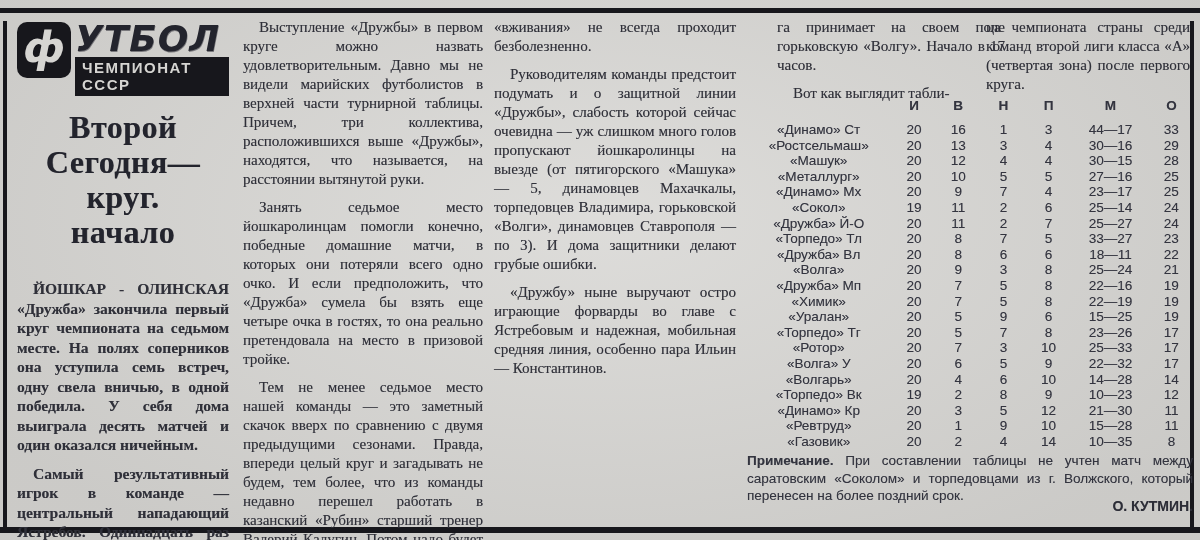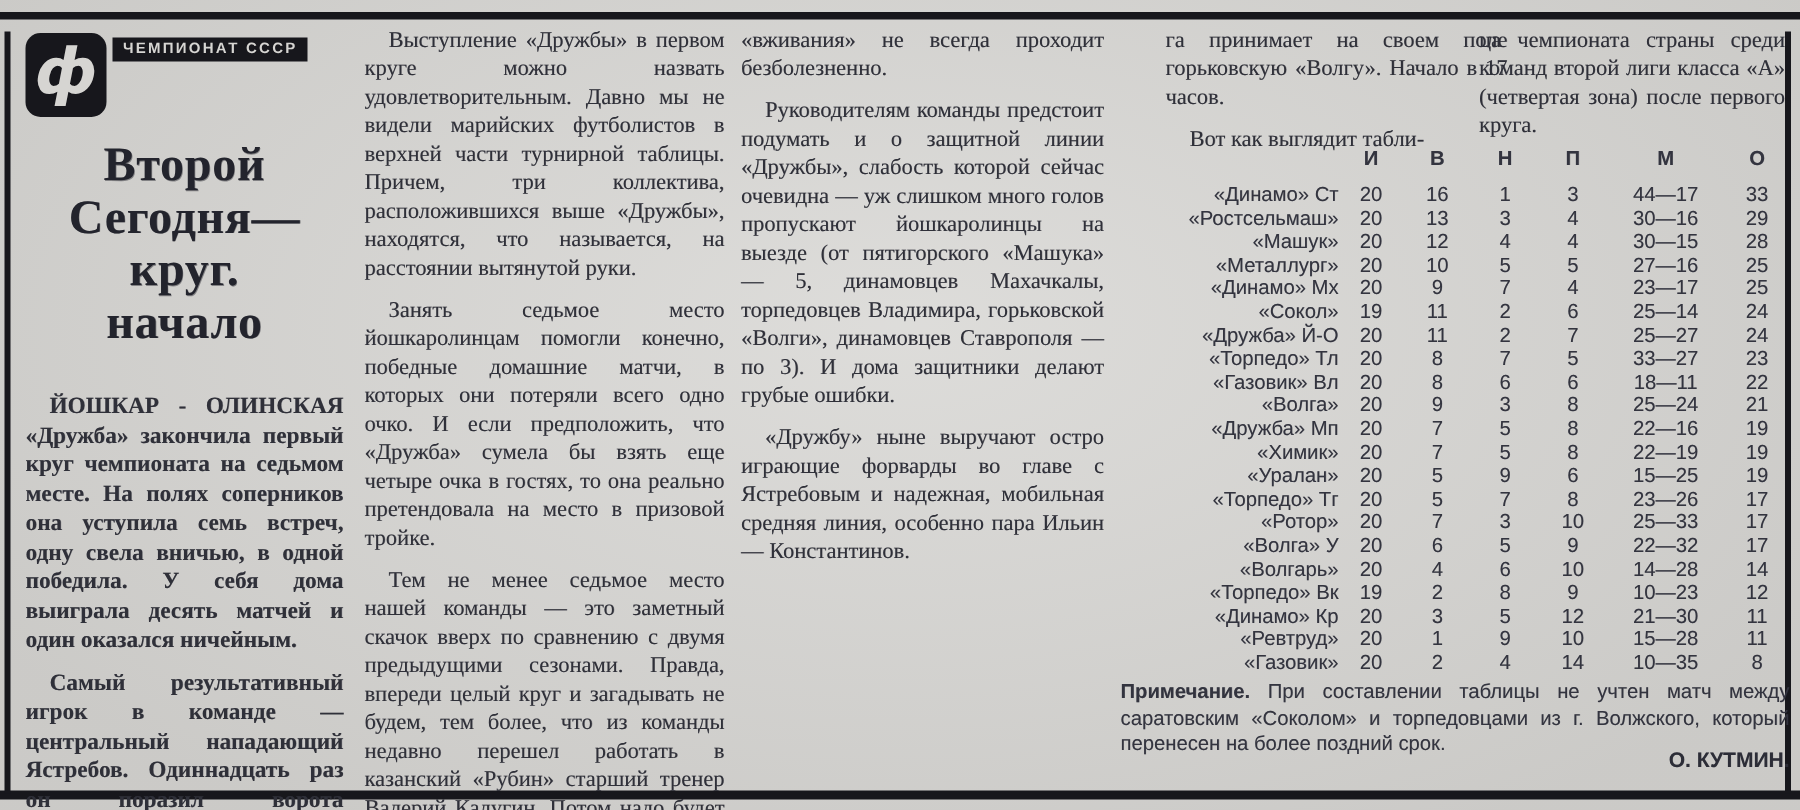--- a/index.html
+++ b/index.html
@@ -113,6 +113,7 @@
     <div class="logo">
       <div class="logo-f">ф</div>
       <div class="logo-right">
+        <div class="logo-title">УТБОЛ</div>
         <div class="logo-sub">ЧЕМПИОНАТ СССР</div>
       </div>
     </div>

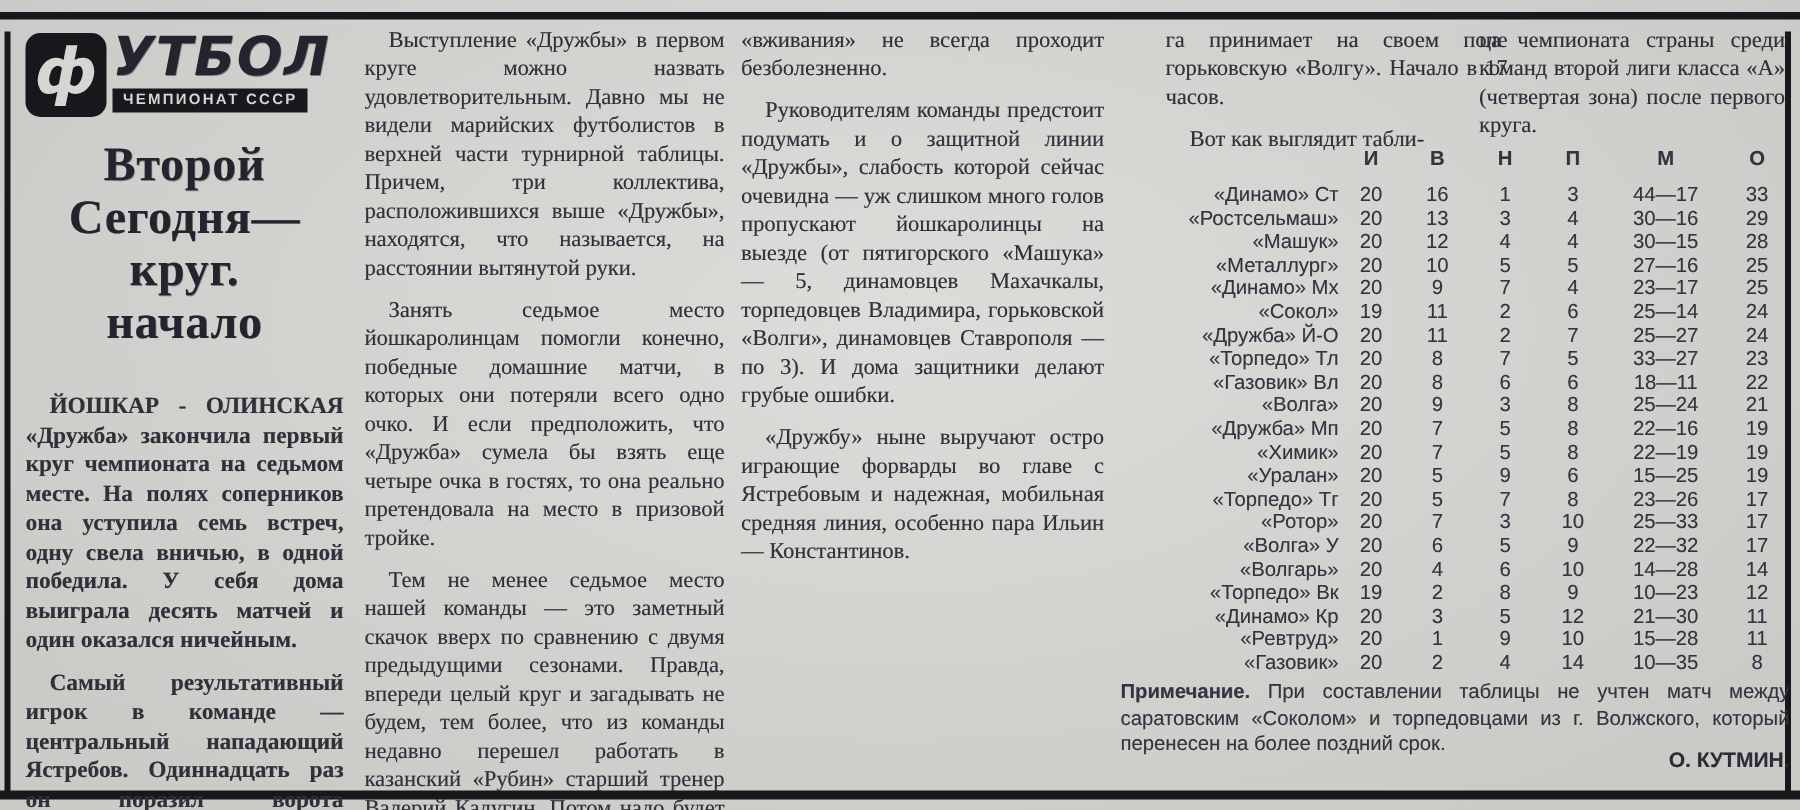--- a/index.html
+++ b/index.html
@@ -60,7 +60,7 @@
   .logo-sub{
     display:inline-block;background:var(--rule,#17171c);color:var(--paper,#d6d5d2);
     font-family:"Liberation Sans","DejaVu Sans",sans-serif;font-weight:bold;
-    font-size:10px;letter-spacing:1.5px;padding:2px 7px 3px 7px;margin-top:1px;
+    font-size:15px;letter-spacing:1.5px;padding:2px 7px 3px 7px;margin-top:1px;
   }
   .headline{
     font-weight:bold;font-size:32px;line-height:35px;

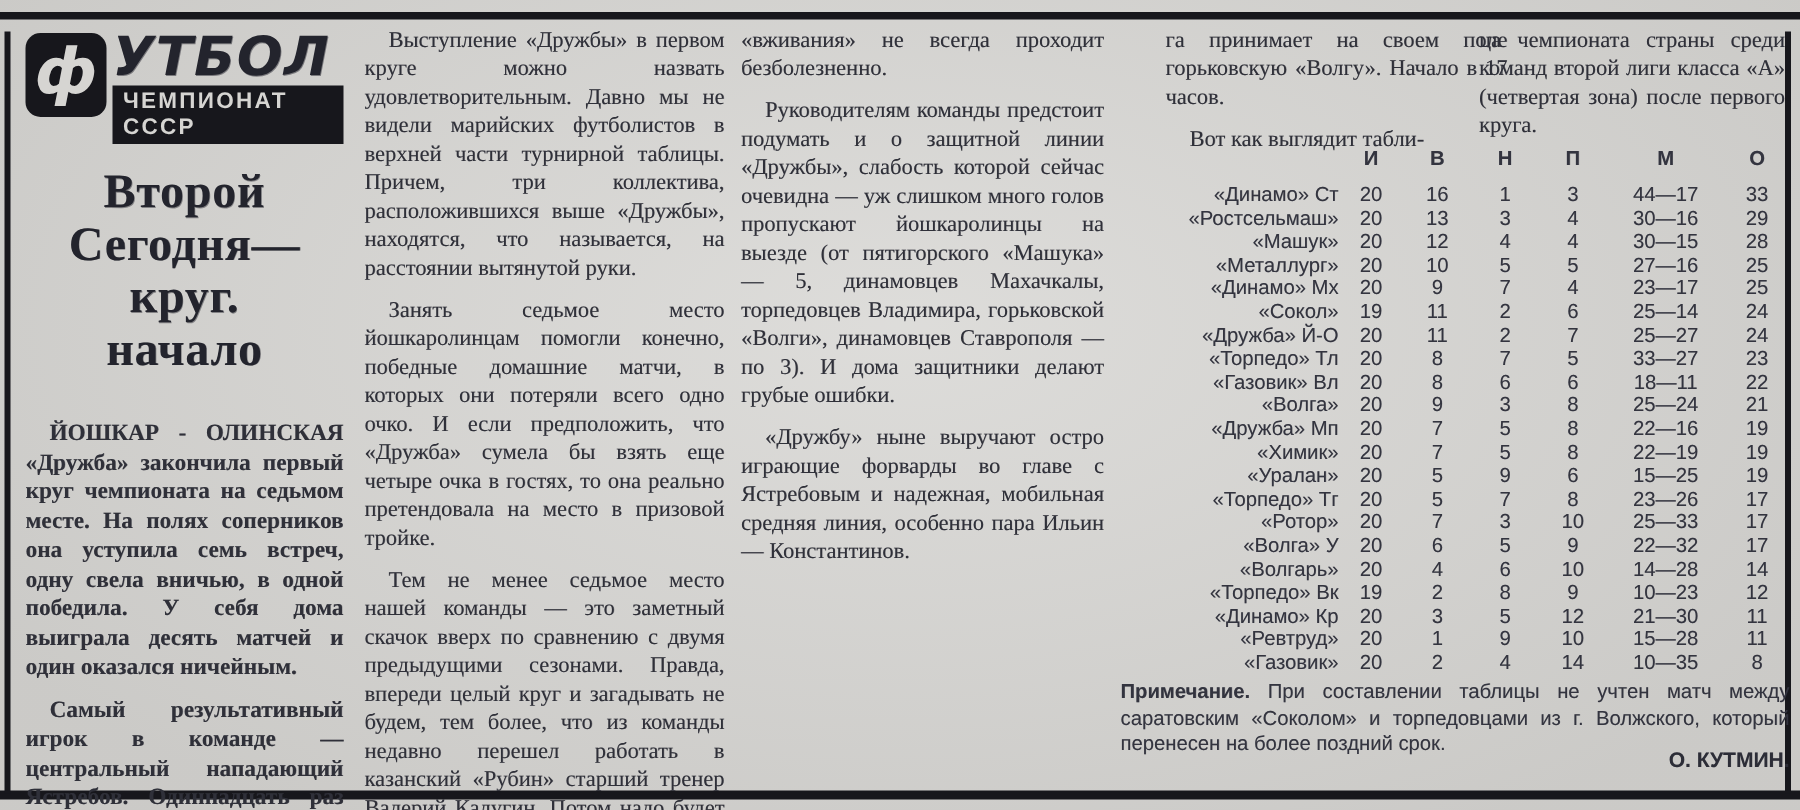--- a/index.html
+++ b/index.html
@@ -79,7 +79,7 @@
   }
   .trow{display:flex;line-height:15.6px;}
   .thead{font-weight:bold;margin-bottom:8px;line-height:16px;}
-  .c-team{width:150px;text-align:right;white-space:nowrap;}
+  .c-team{width:150px;text-align:center;white-space:nowrap;}
   .c-n{width:46px;text-align:center;}
   .c-i{width:44px;text-align:center;}
   .c-m{width:80px;text-align:center;}

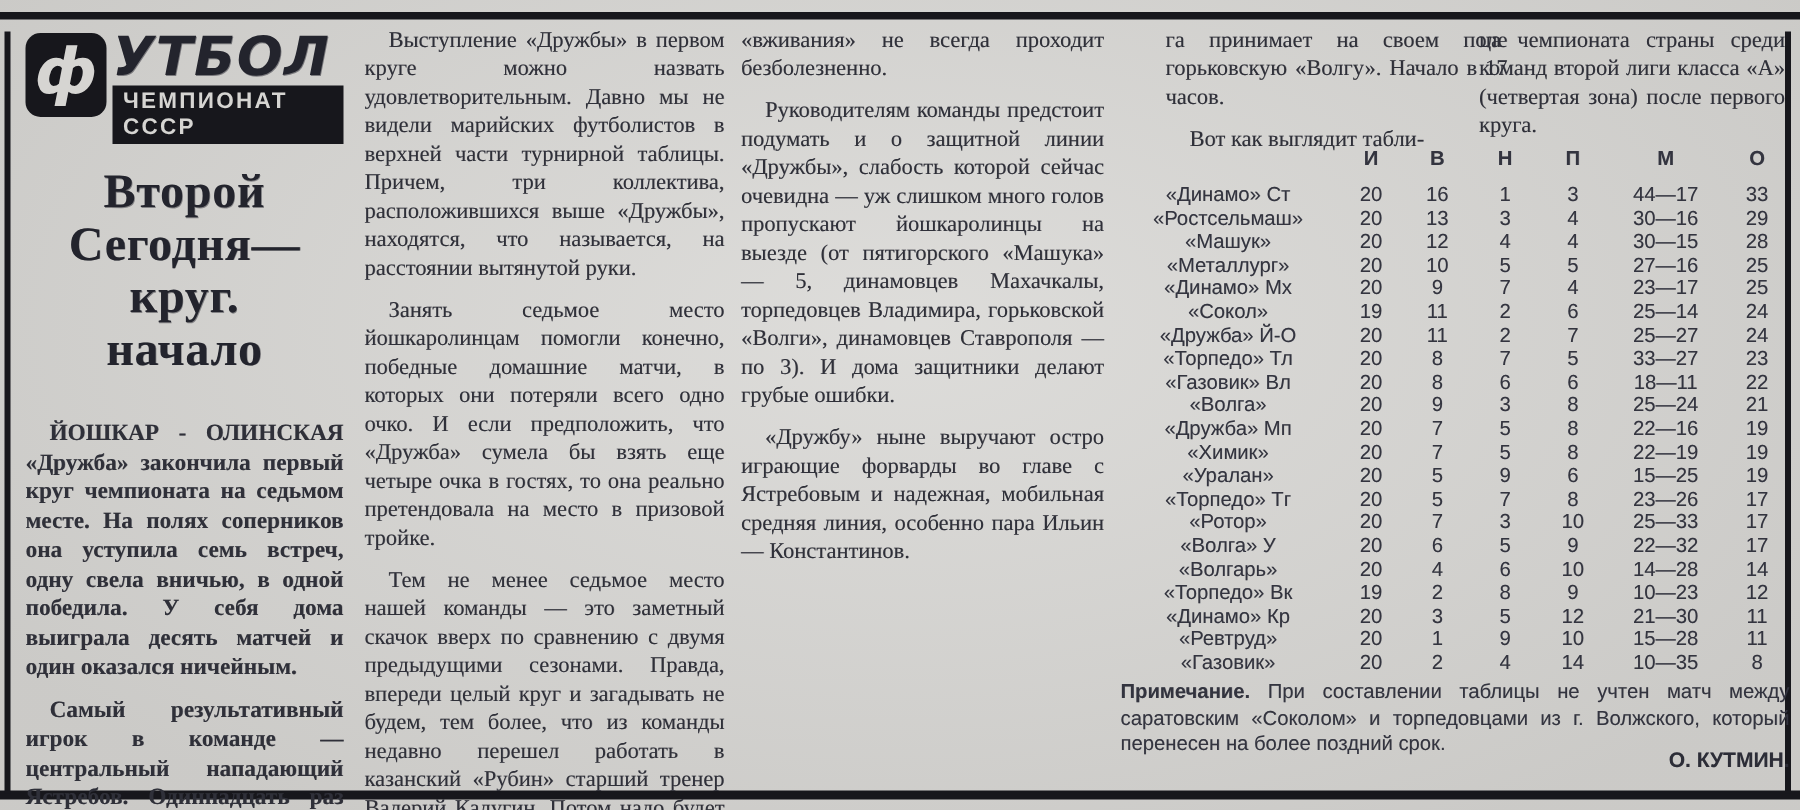--- a/index.html
+++ b/index.html
@@ -242,7 +242,7 @@
         </div>
 
         <div class="trow">
-          <span class="c-team">«Газовик» Вл</span>
+          <span class="c-team">«Дружба» Вл</span>
           <span class="c-i">20</span>
           <span class="c-n">8</span>
           <span class="c-n">6</span>

